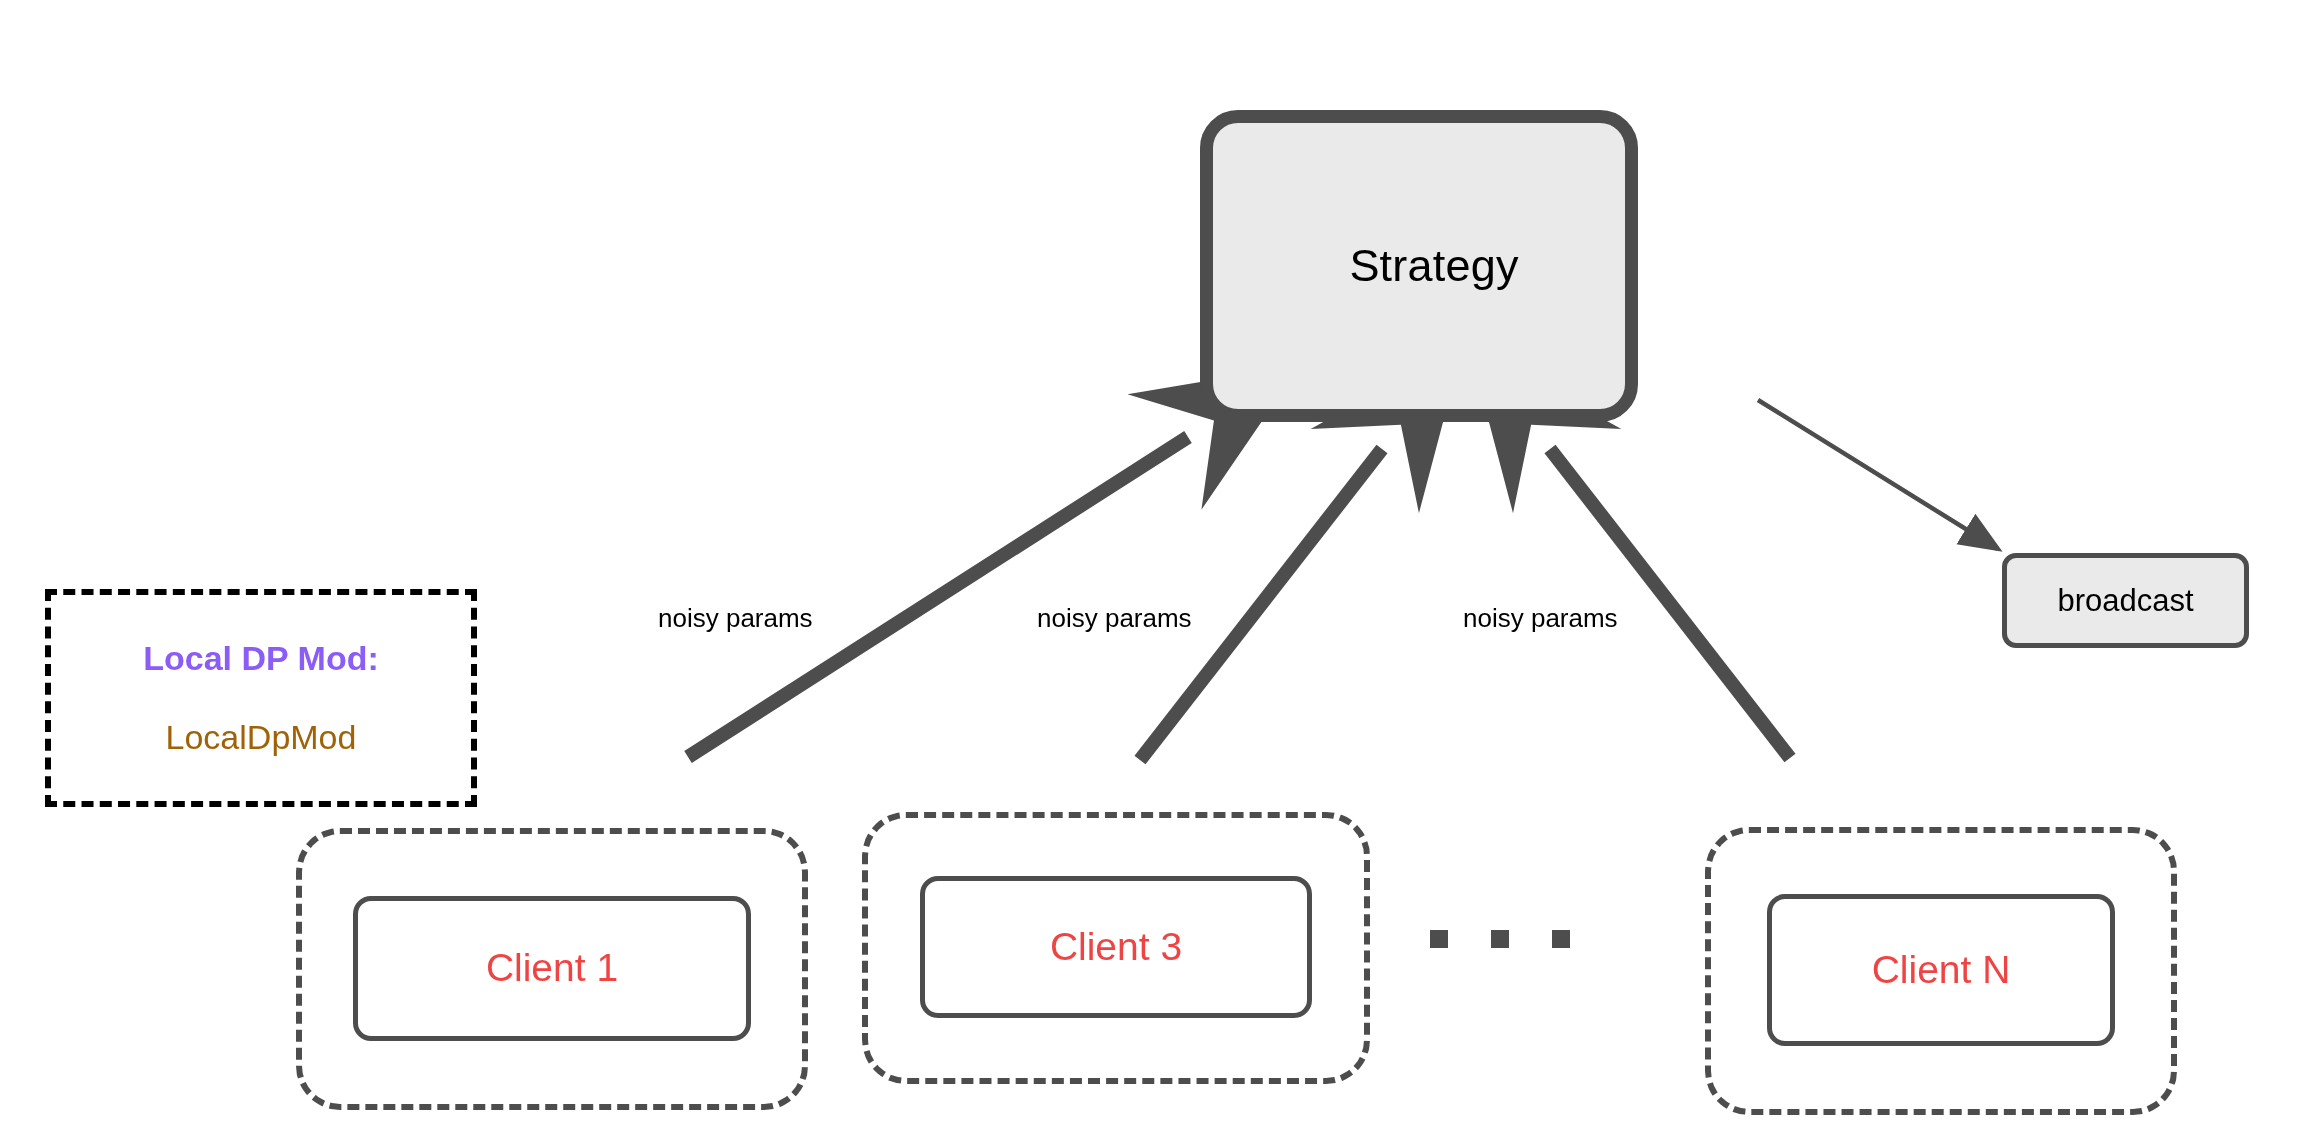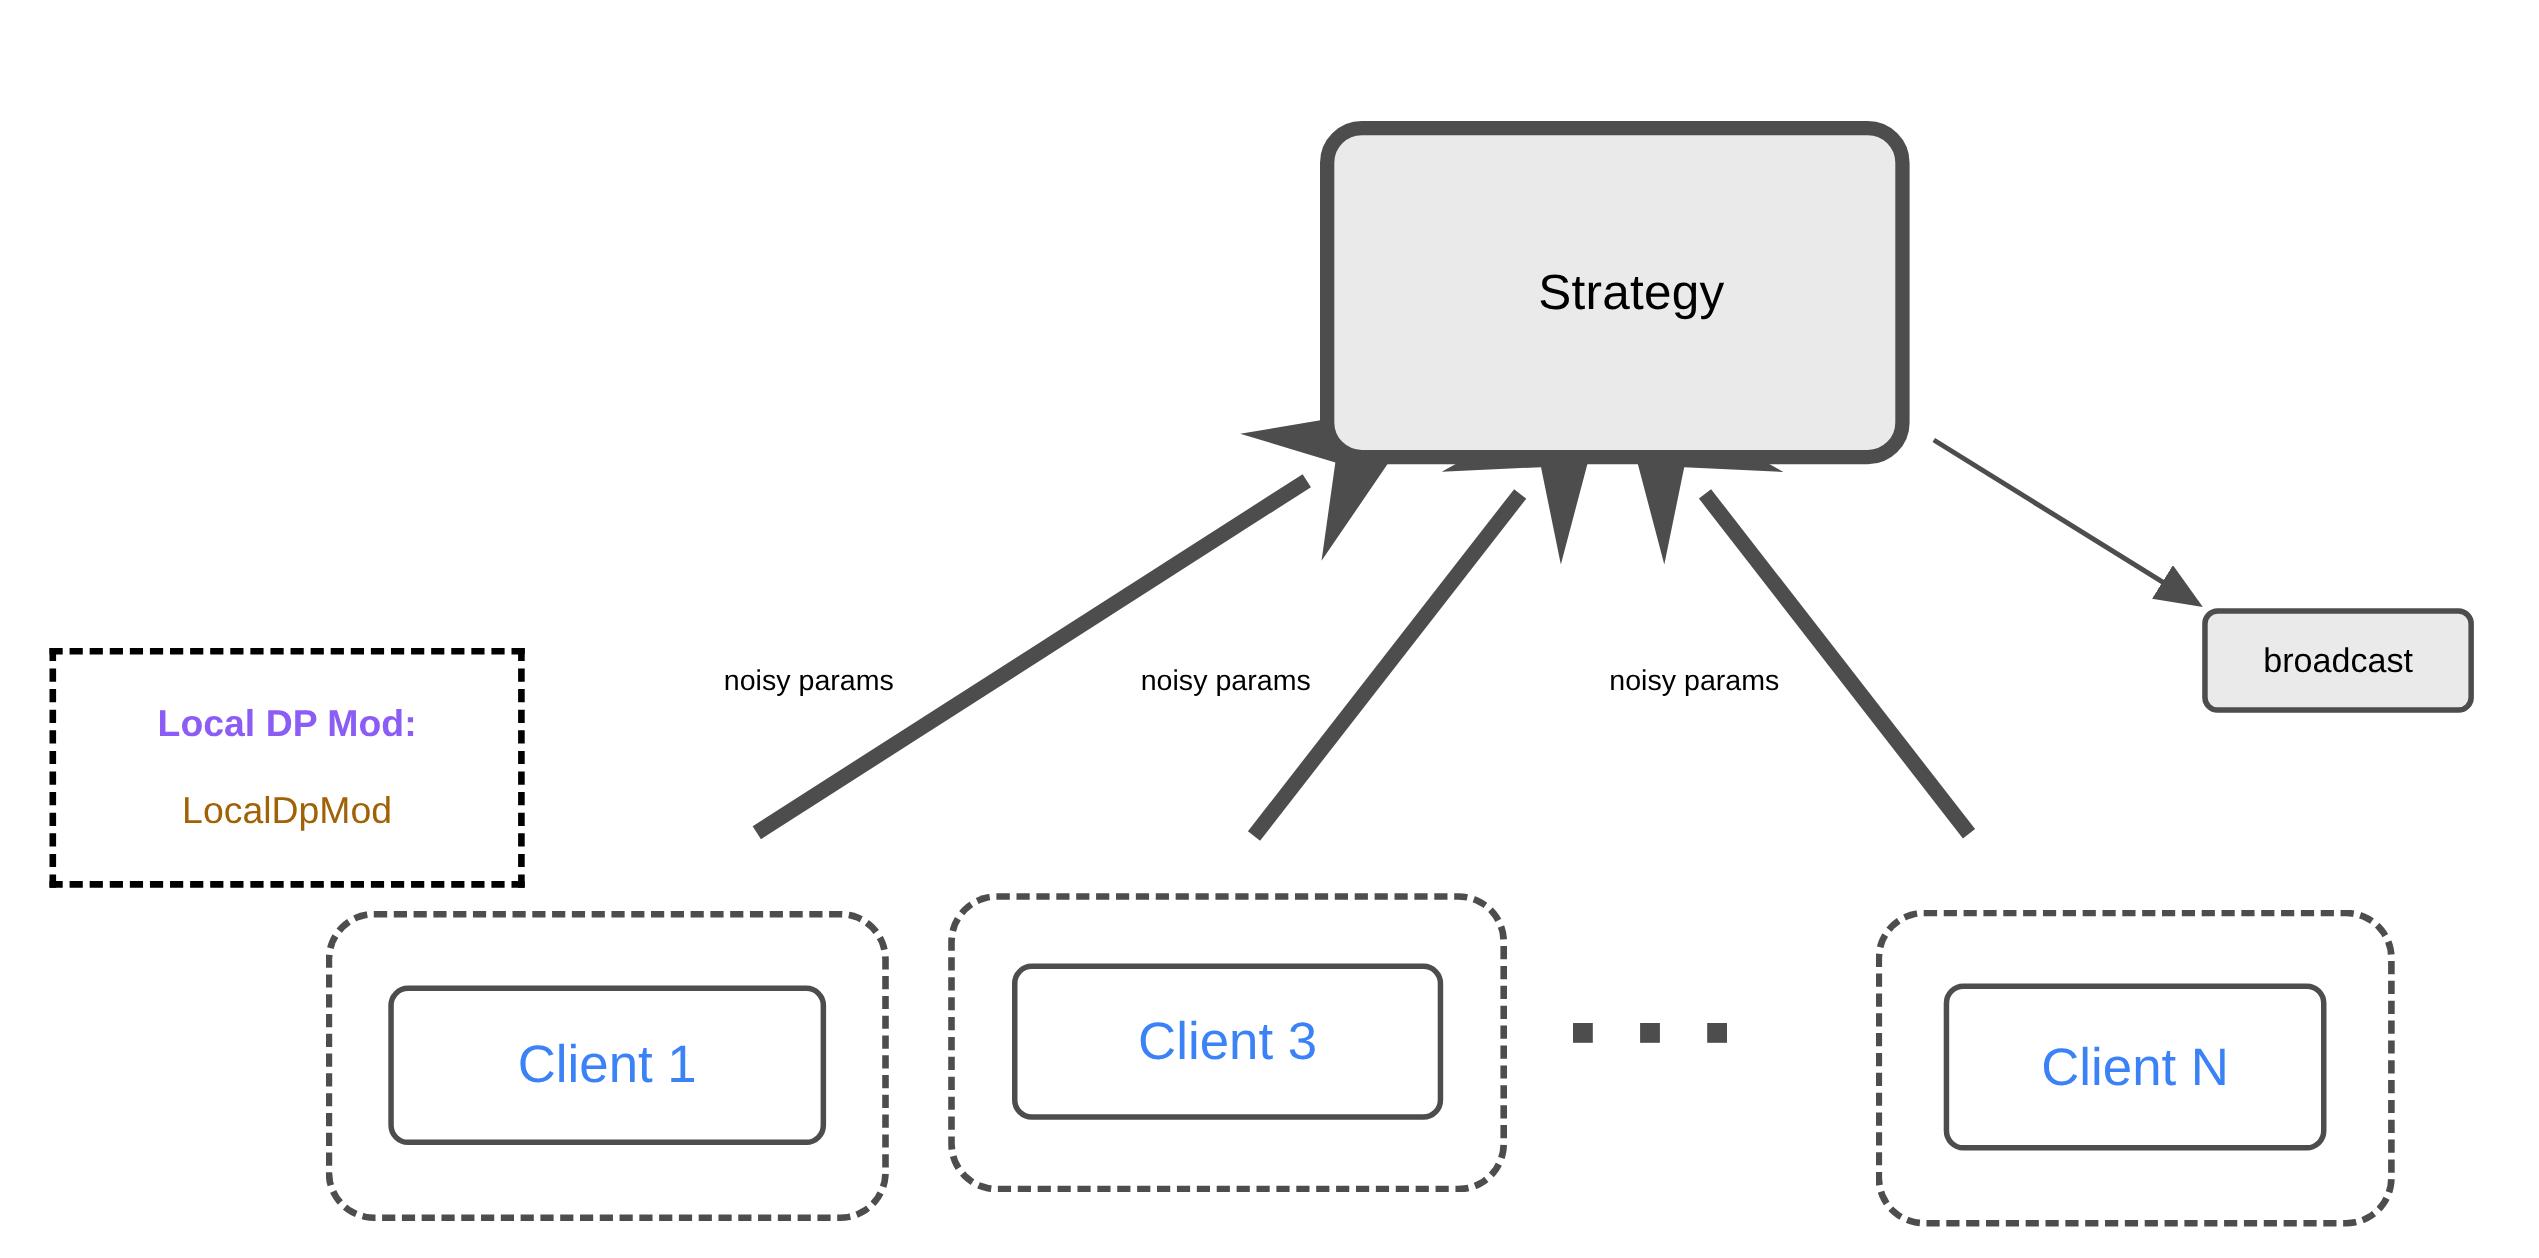--- a/index.html
+++ b/index.html
@@ -32,7 +32,7 @@
     position: absolute;
     left: 1200px;
     top: 110px;
-    width: 536px;
+    width: 438px;
     height: 312px;
     box-sizing: border-box;
     background: #eaeaea;

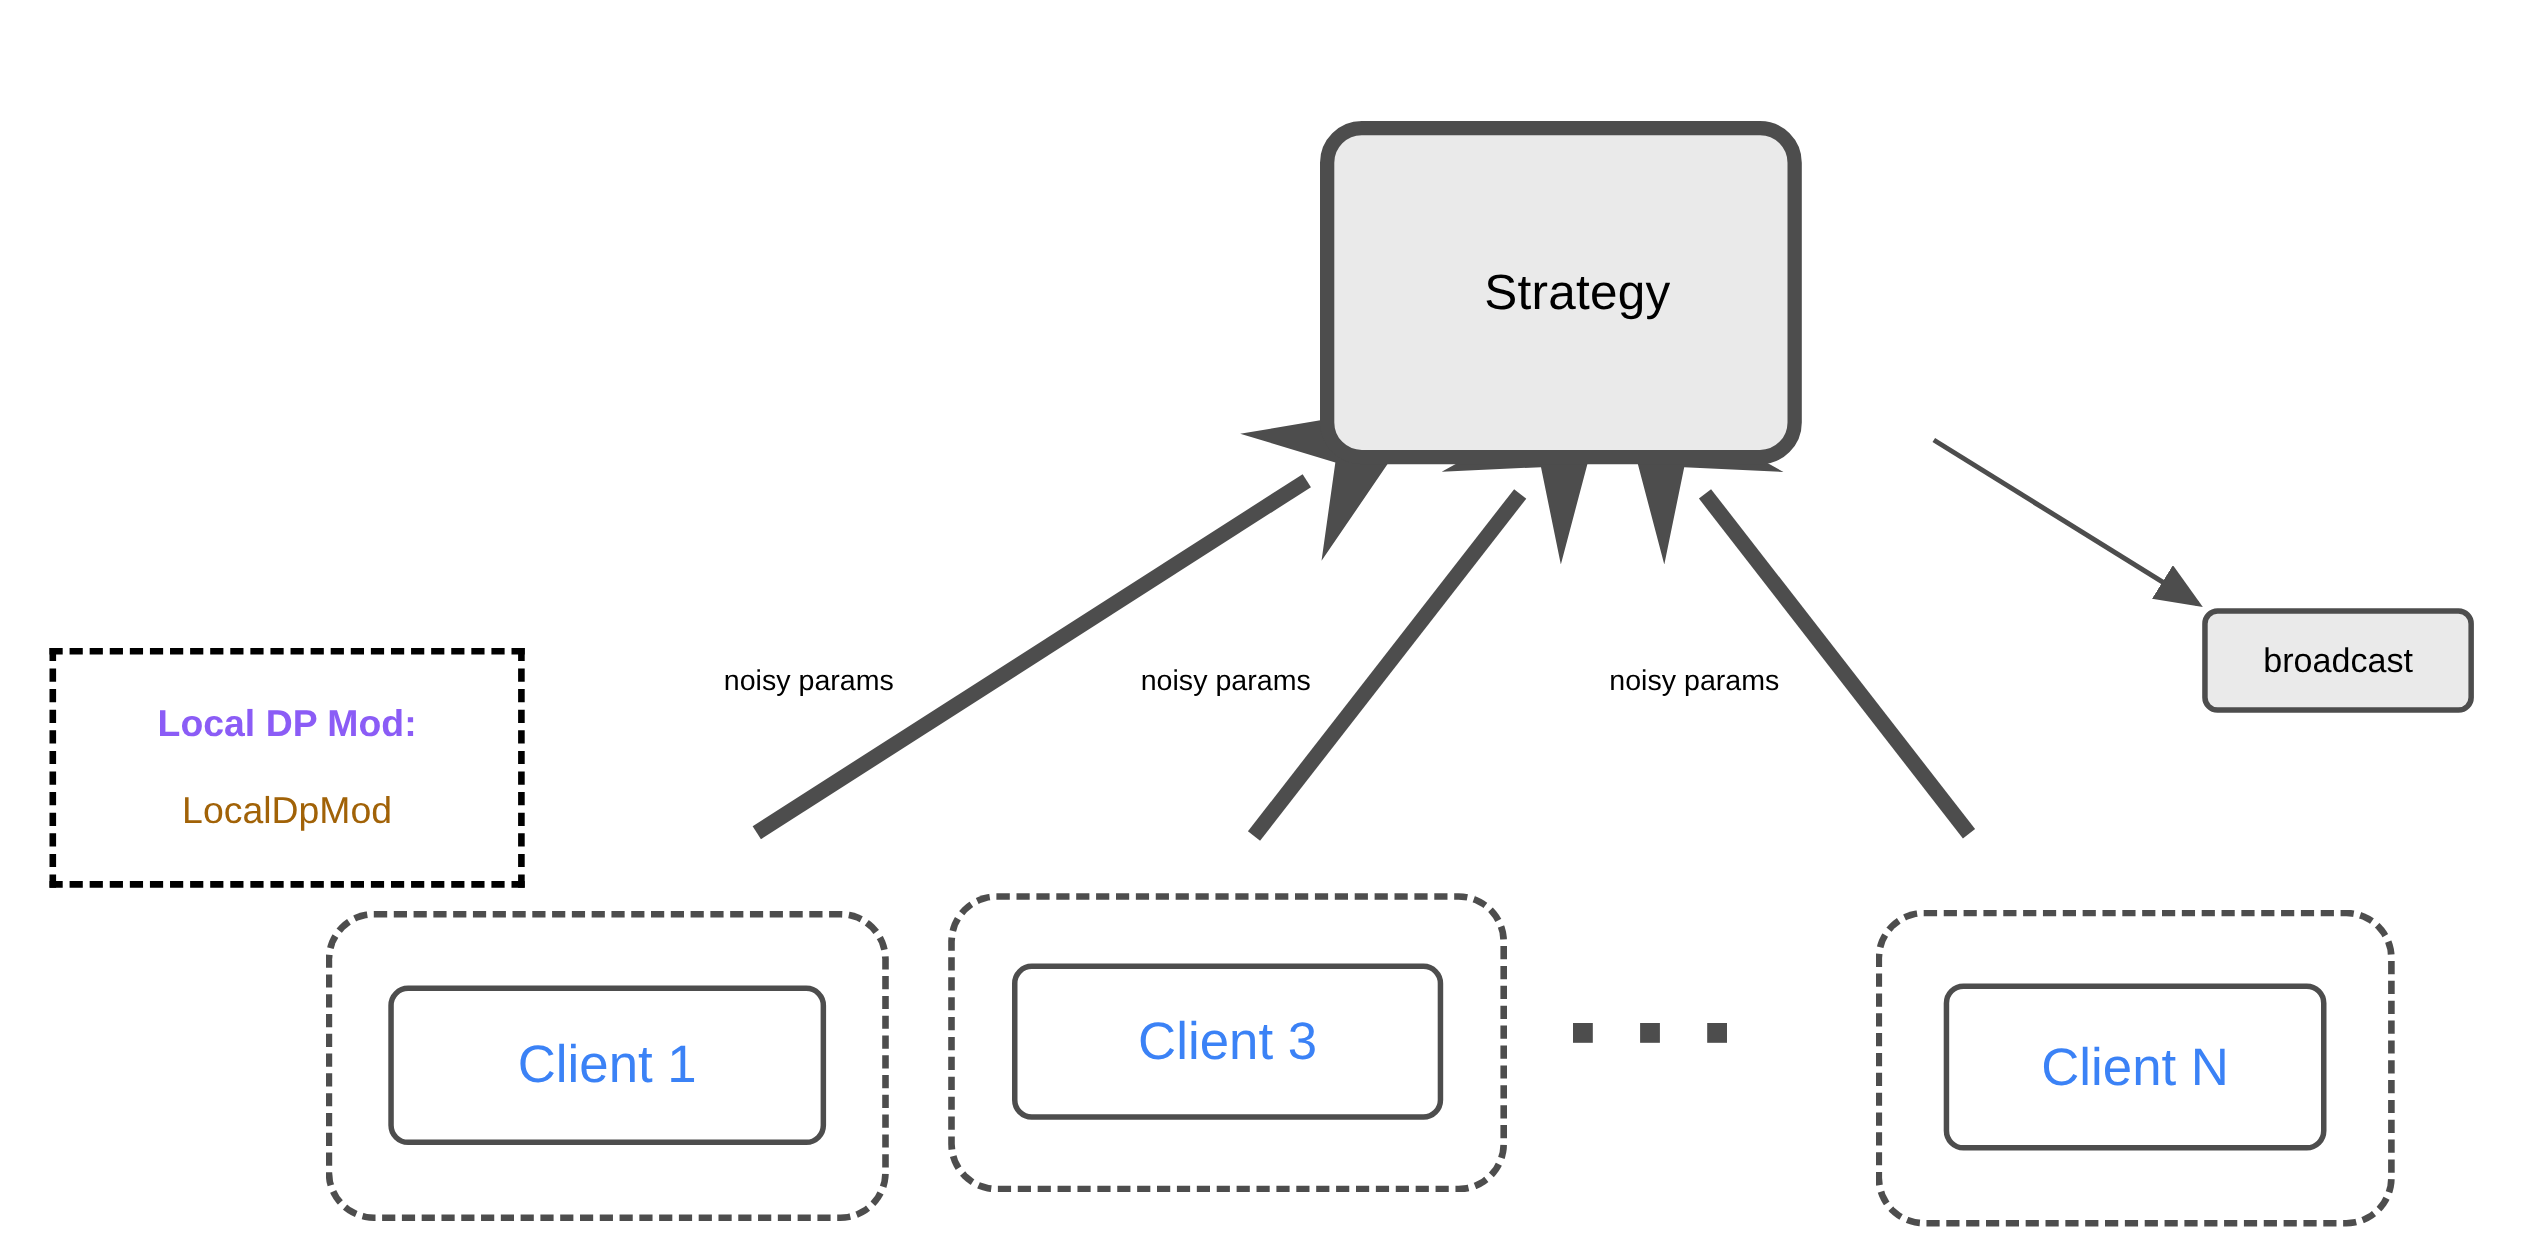--- a/index.html
+++ b/index.html
@@ -120,8 +120,8 @@
     justify-content: center;
   }
   .client-label {
-    font-size: 48px;
-    color: #3b82f6;
+    font-size: 39px;
+    color: #ef4444;
     white-space: nowrap;
   }
 

